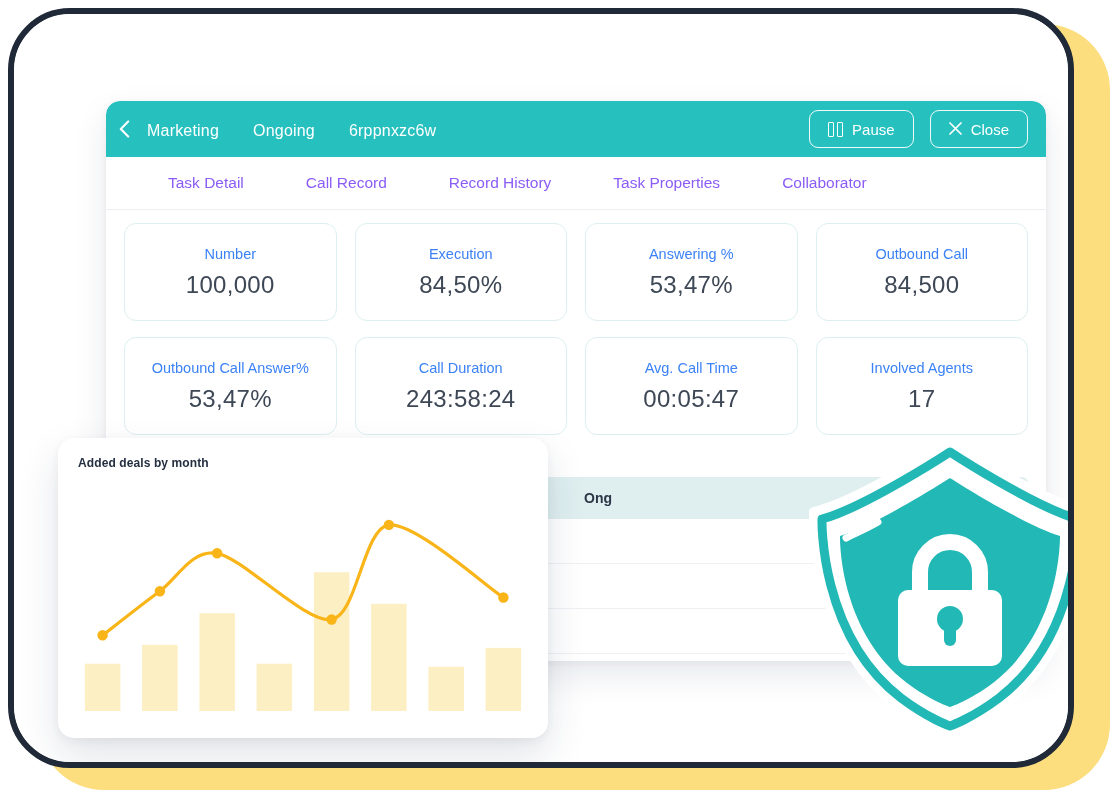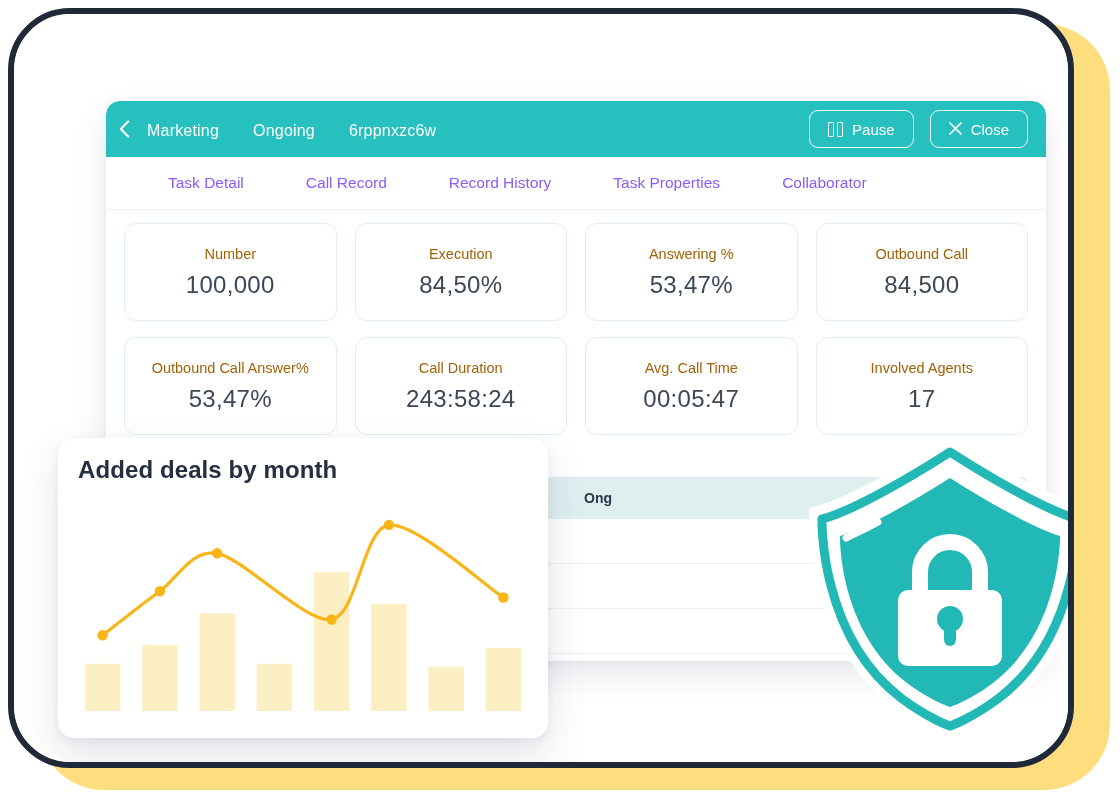--- a/index.html
+++ b/index.html
@@ -78,7 +78,7 @@
     flex:1;height:96px;border:1px solid #DDEFF0;border-radius:12px;background:#fff;
     display:flex;flex-direction:column;align-items:center;justify-content:center;gap:9px;
   }
-  .stat-label{font-size:14.5px;color:#a16207;}
+  .stat-label{font-size:14.5px;color:#3b82f6;}
   .stat-value{font-size:24px;color:#3D4755;letter-spacing:.3px;}
 
   

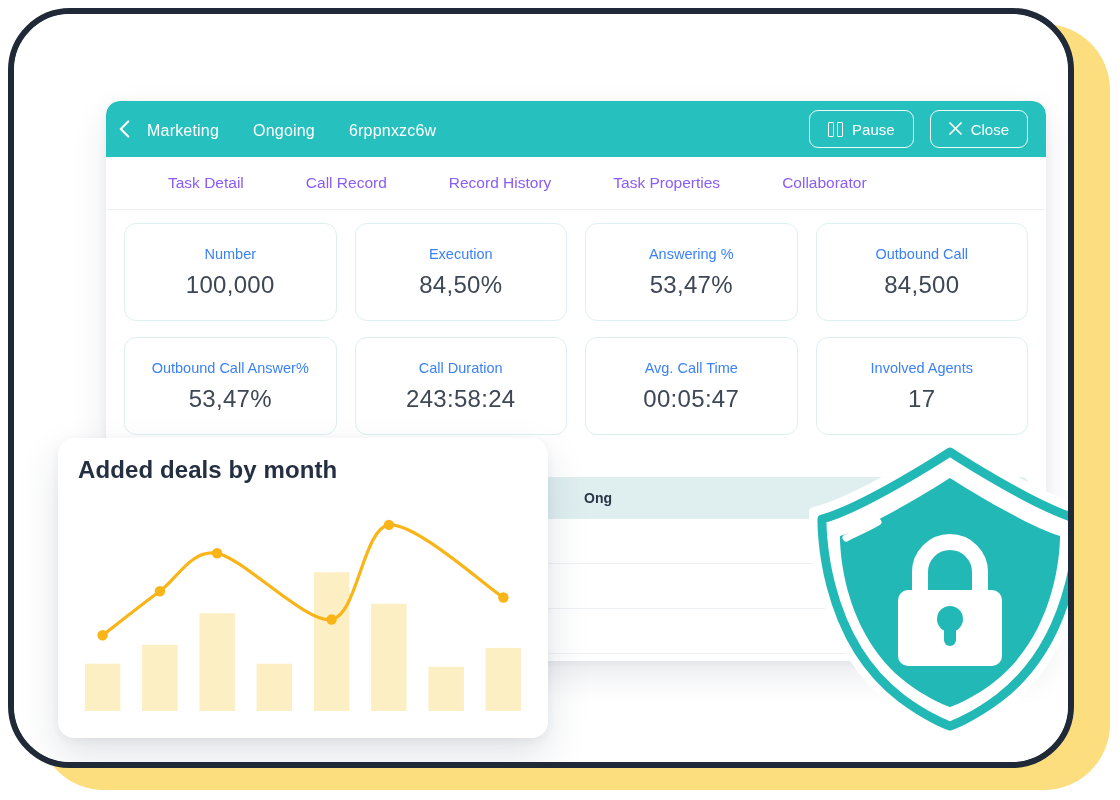--- a/index.html
+++ b/index.html
@@ -103,7 +103,7 @@
     overflow:hidden;
   }
   .chart-title{
-    position:absolute;left:20px;top:18px;font-size:24px;font-weight:700;color:#242F41;letter-spacing:.1px;
+    position:absolute;left:20px;top:18px;font-size:12px;font-weight:700;color:#242F41;letter-spacing:.1px;
   }
   .chart-area{position:absolute;left:0;top:58px;width:490px;height:230px;}
   .chart-svg{display:block;width:490px;height:230px;}

